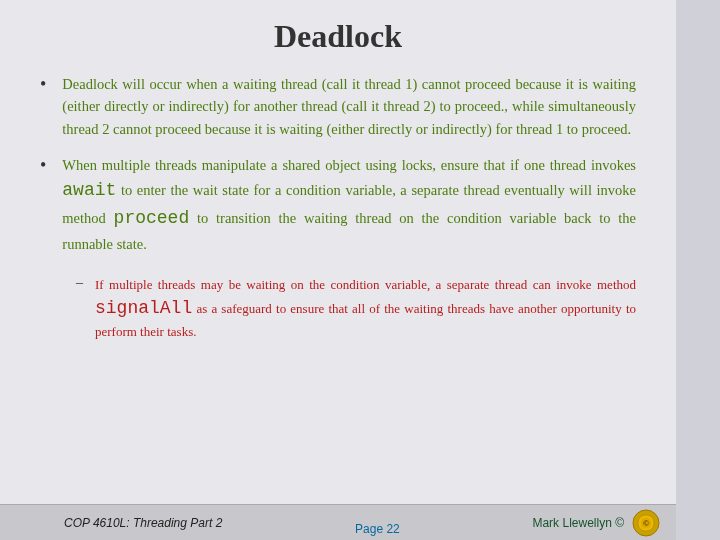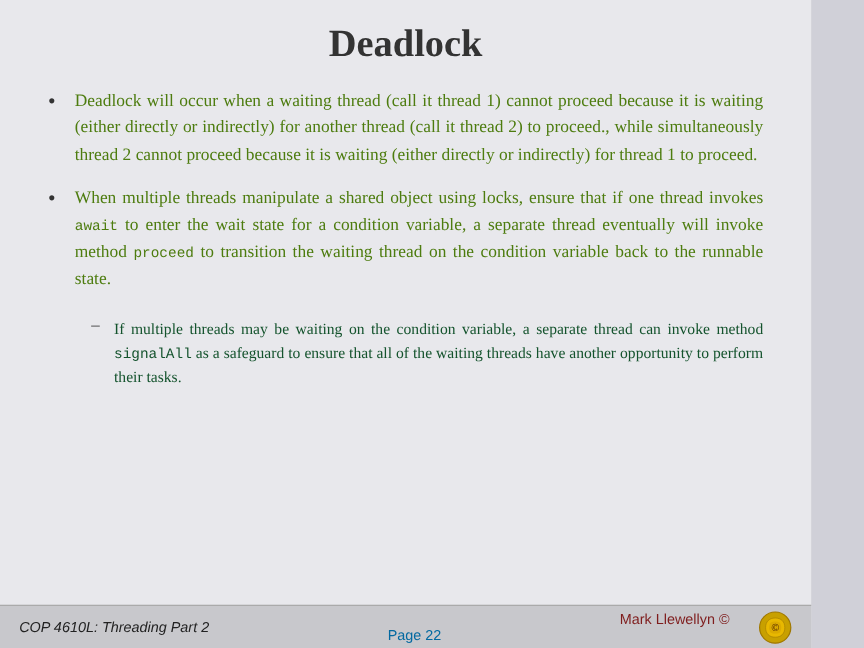--- a/index.html
+++ b/index.html
@@ -62,7 +62,7 @@
 
     .bullet-text code, .mono {
       font-family: 'Courier New', Courier, monospace;
-      font-size: 12px;
+      font-size: 18px;
     }
 
     .sub-bullet {

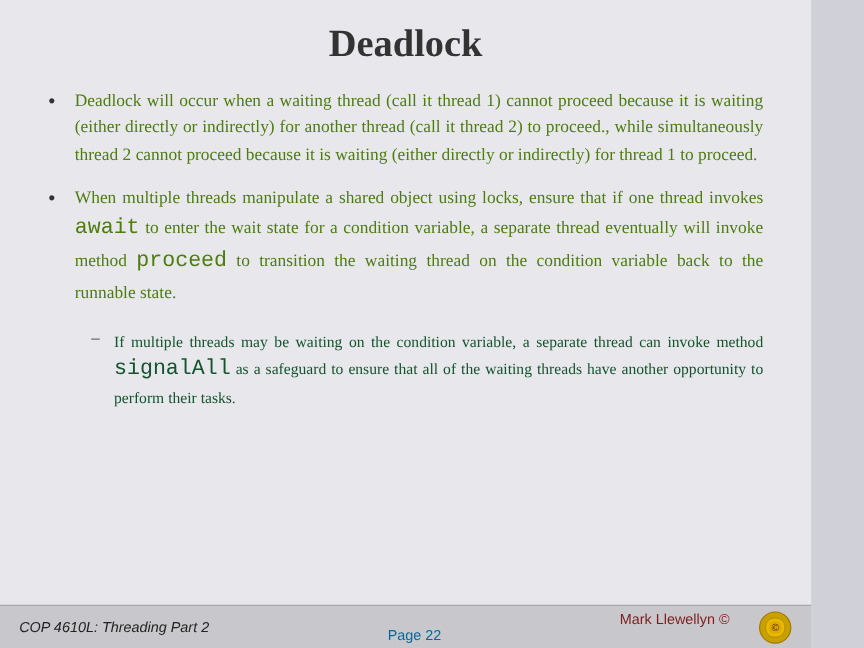--- a/index.html
+++ b/index.html
@@ -82,7 +82,7 @@
     .sub-text {
       font-size: 13px;
       line-height: 1.5;
-      color: #14532d;
+      color: #b91c1c;
       text-align: justify;
     }
 

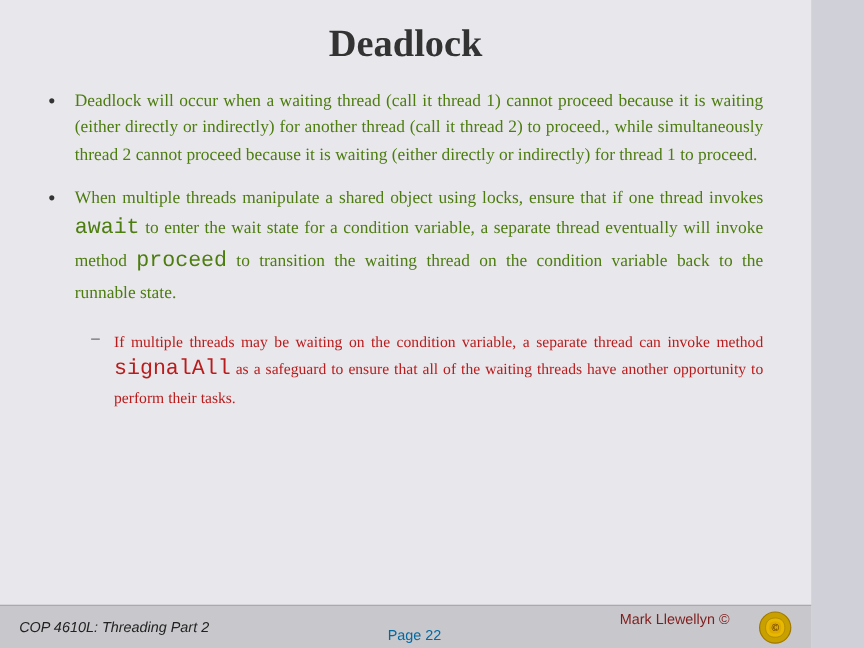--- a/index.html
+++ b/index.html
@@ -102,6 +102,7 @@
       color: #222;
       font-family: Arial, sans-serif;
       font-style: italic;
+      margin-left: 48px;
     }
 
     .footer-center {

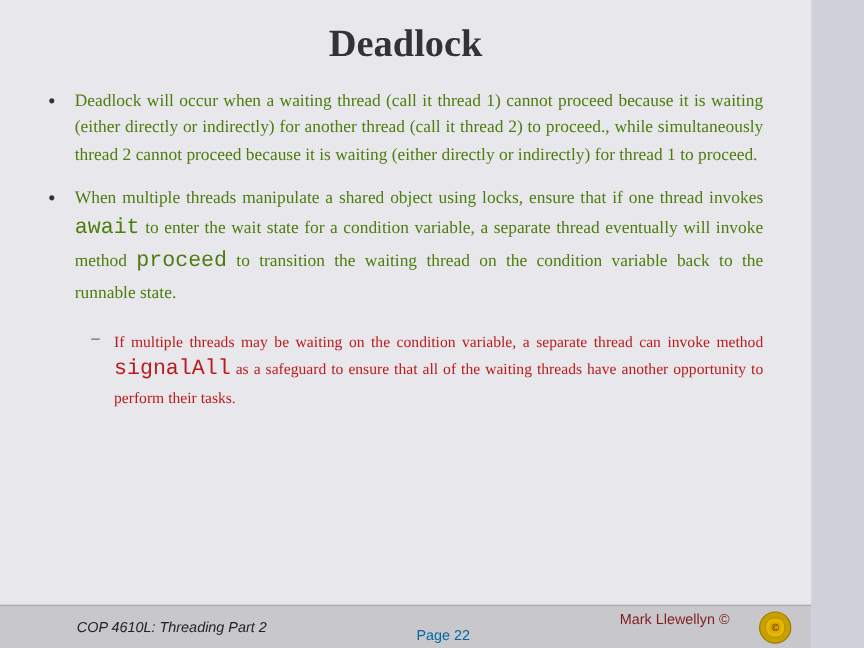--- a/index.html
+++ b/index.html
@@ -114,11 +114,11 @@
 
     .footer-right {
       font-size: 12px;
-      color: #7f1d1d;
+      color: #14532d;
       font-family: Arial, sans-serif;
       display: flex;
-      align-items: flex-start;
-      gap: 24px;
+      align-items: center;
+      gap: 8px;
     }
 
     .logo {

